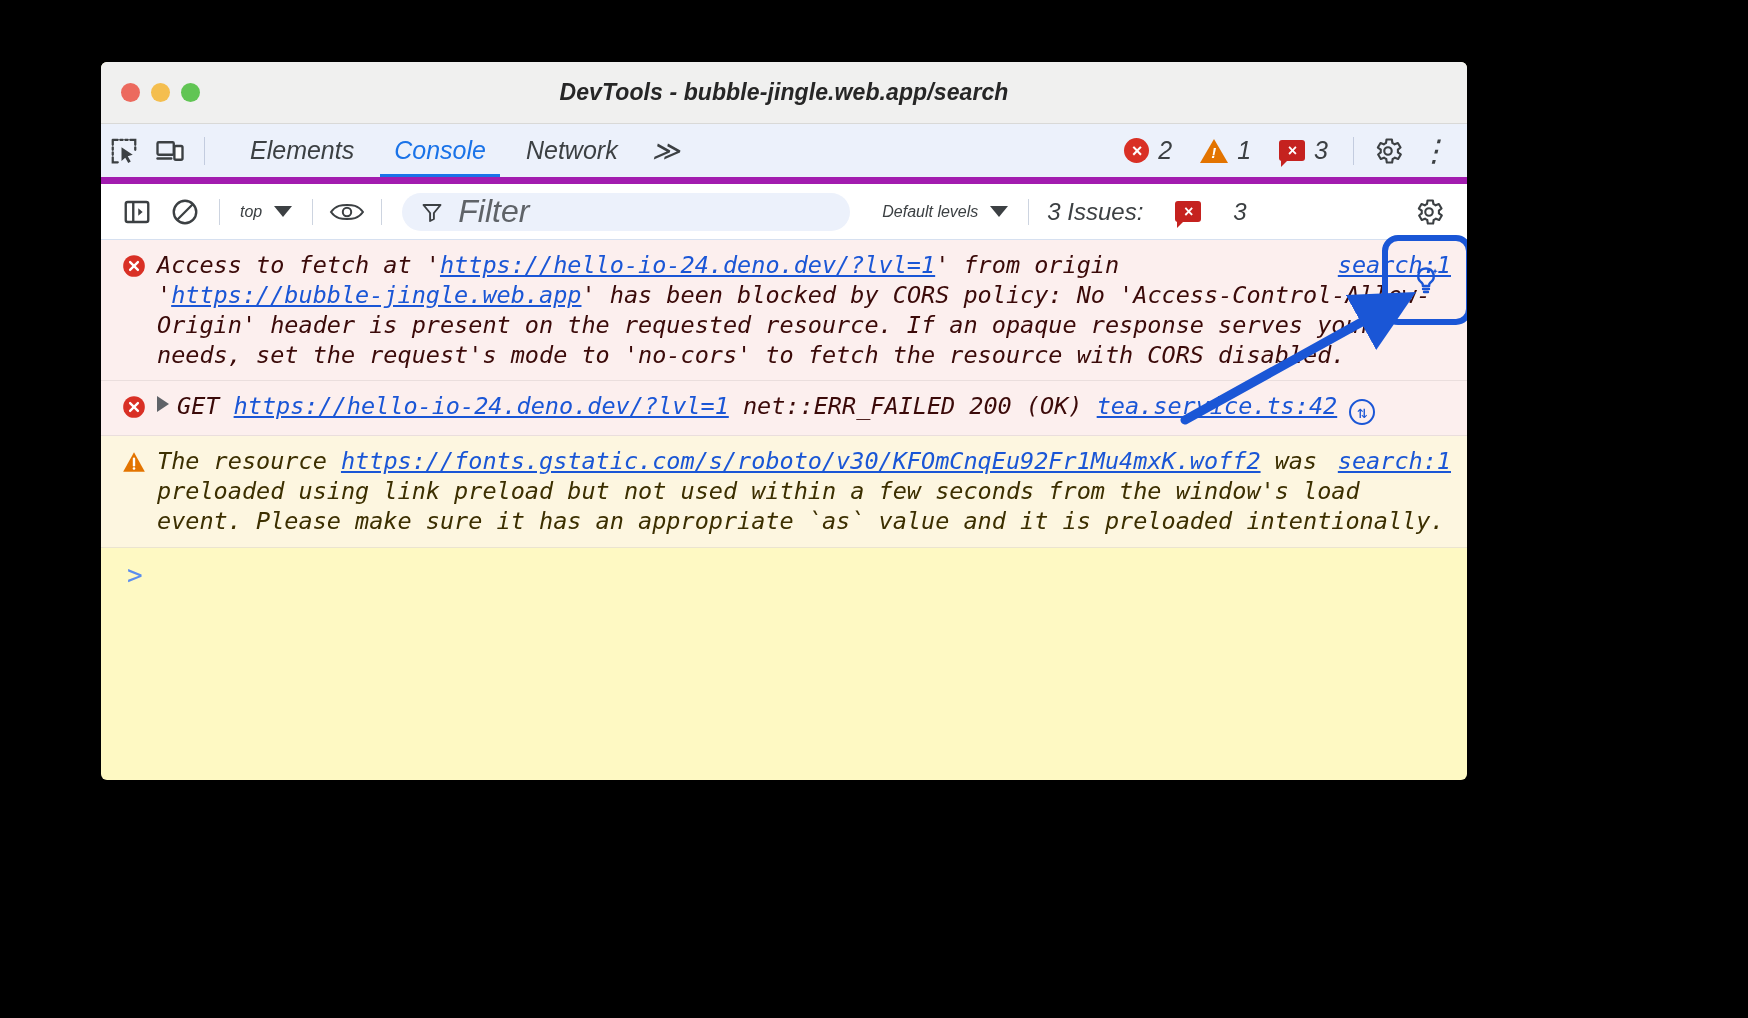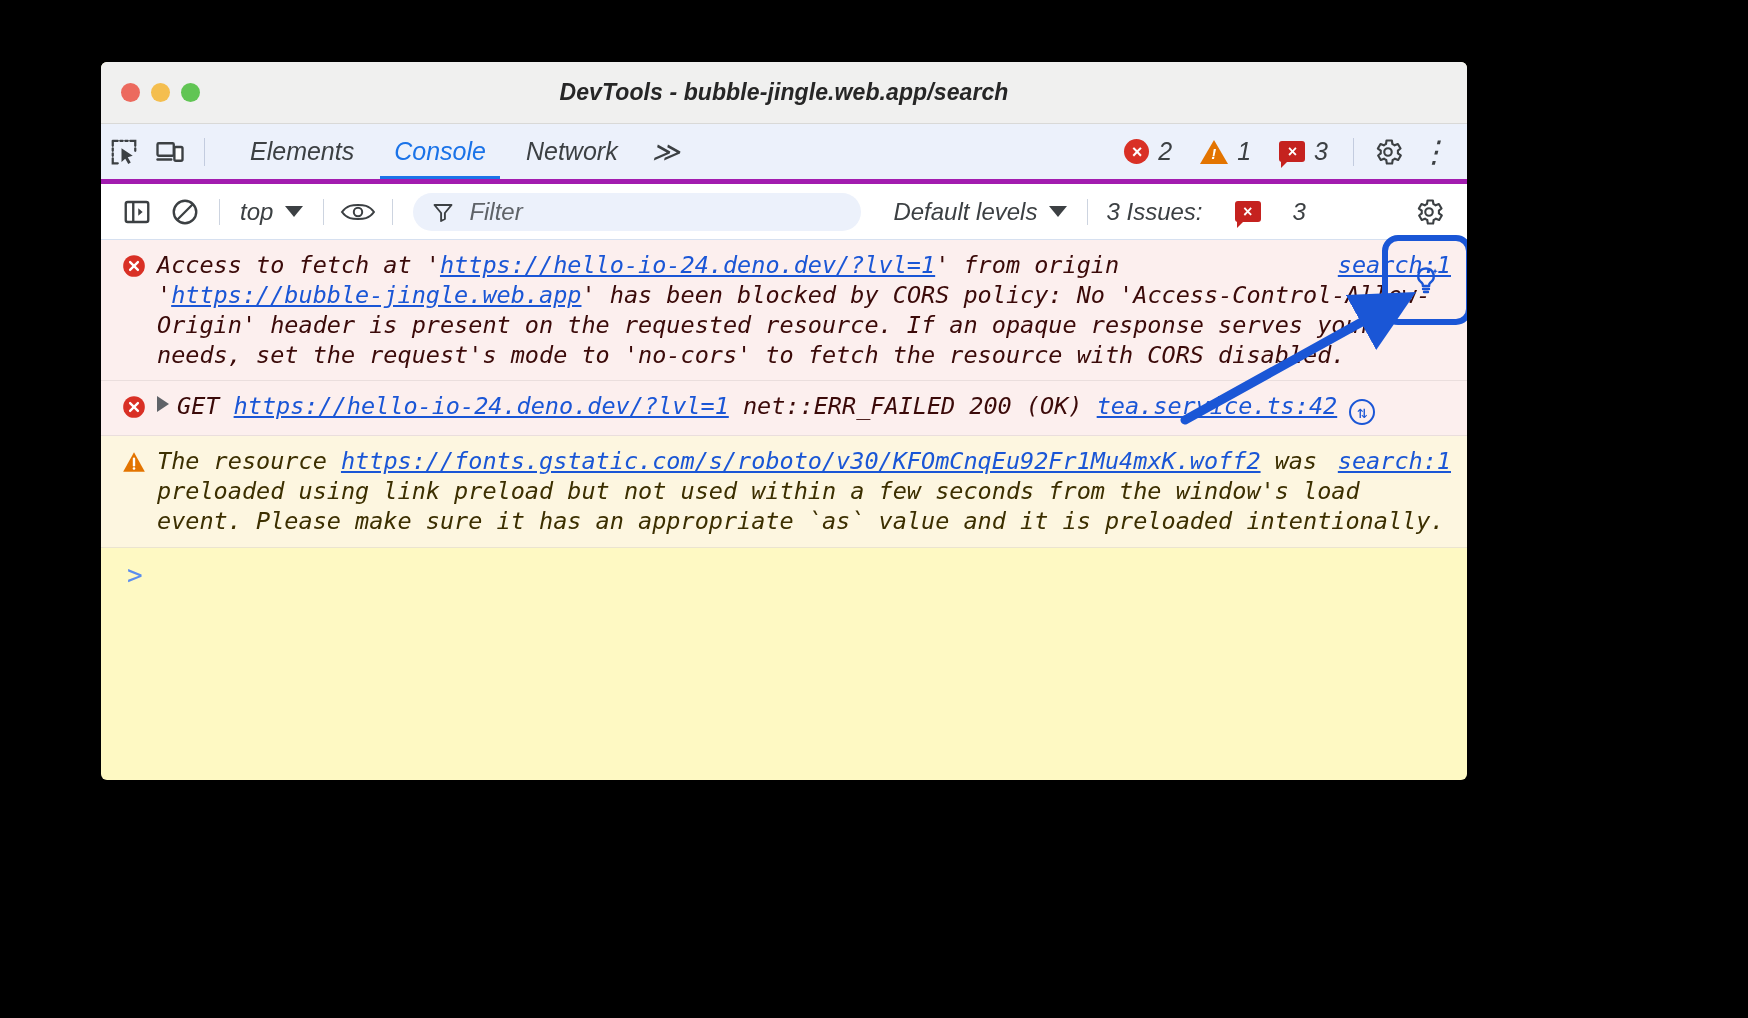--- a/index.html
+++ b/index.html
@@ -43,7 +43,7 @@
     height: 60px;
     background: #ecf1fb;
     display: flex; align-items: center;
-    border-bottom: 5px solid #a21caf;
+    border-bottom: 7px solid #a21caf;
     position: relative;
   }
   .tb-icon {

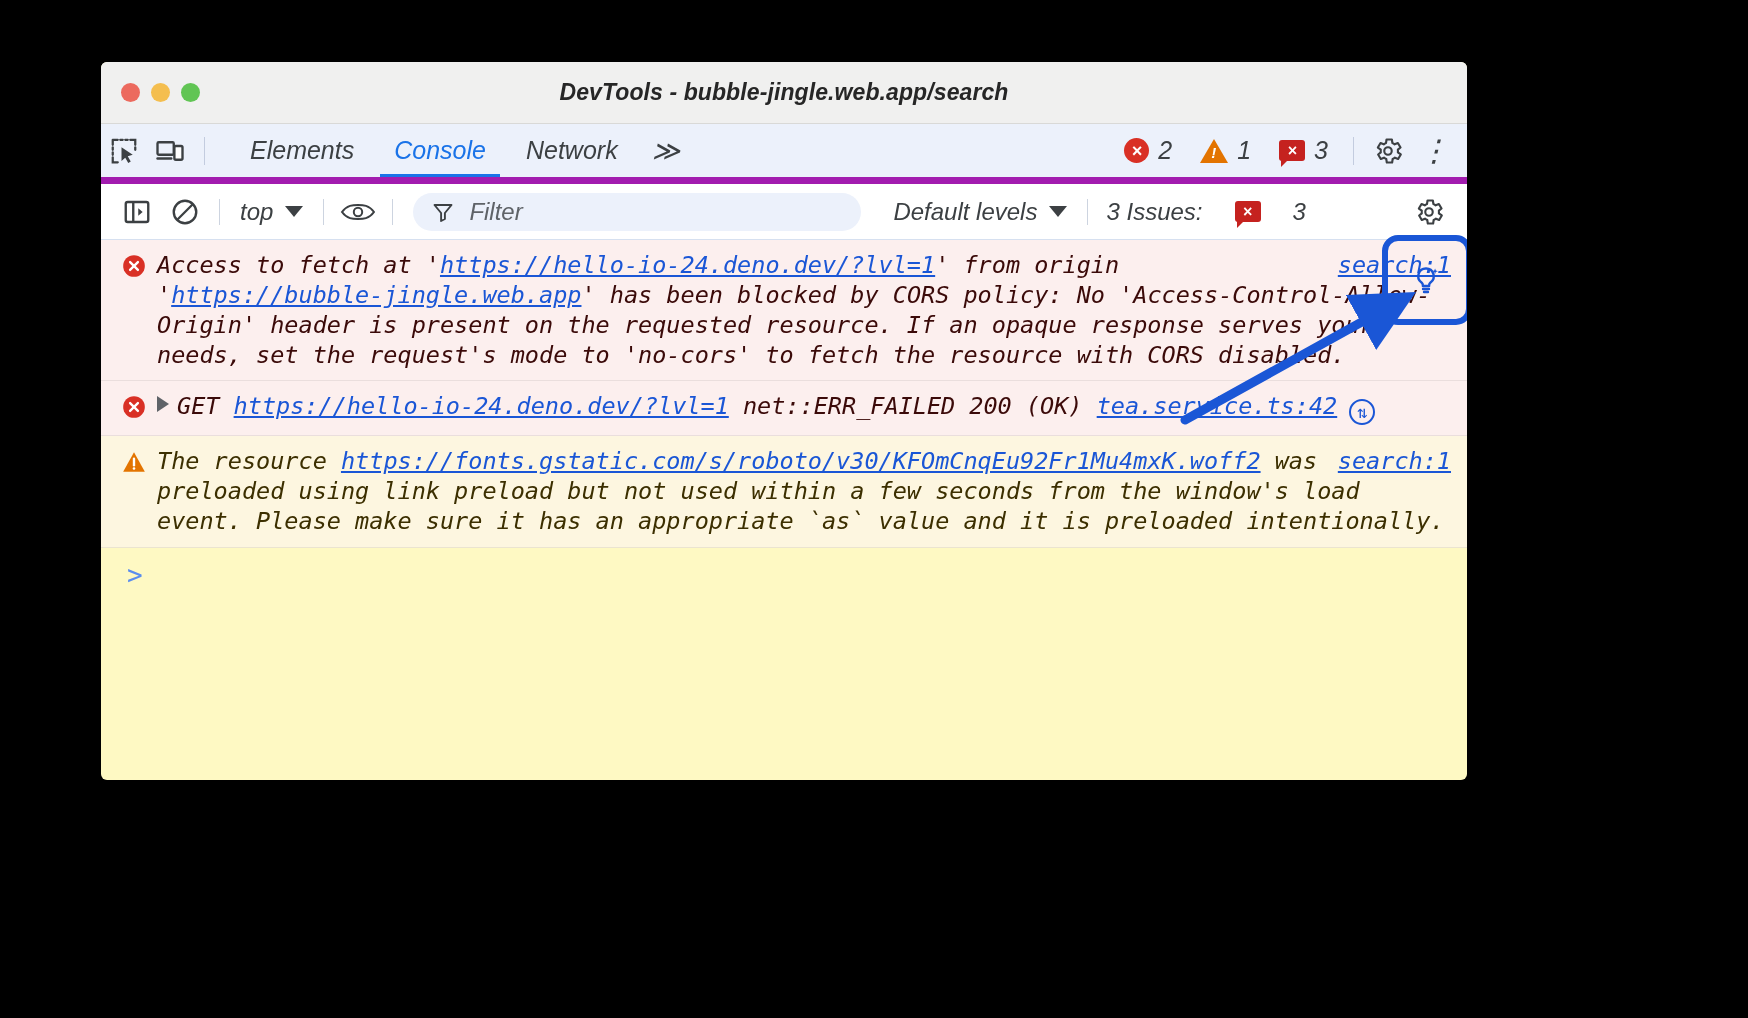--- a/index.html
+++ b/index.html
@@ -114,7 +114,7 @@
   .ct-sep { width: 1px; height: 26px; background: #cdd4e0; margin: 0 10px; }
   .ct-select {
     display: flex; align-items: center; gap: 12px;
-    font-size: 24px; color: #3c4043; padding: 0 10px; cursor: pointer;
+    font-size: 16px; color: #3c4043; padding: 0 10px; cursor: pointer;
   }
   .caret { width: 0; height: 0; border-left: 9px solid transparent;
            border-right: 9px solid transparent; border-top: 11px solid #3c4043; }

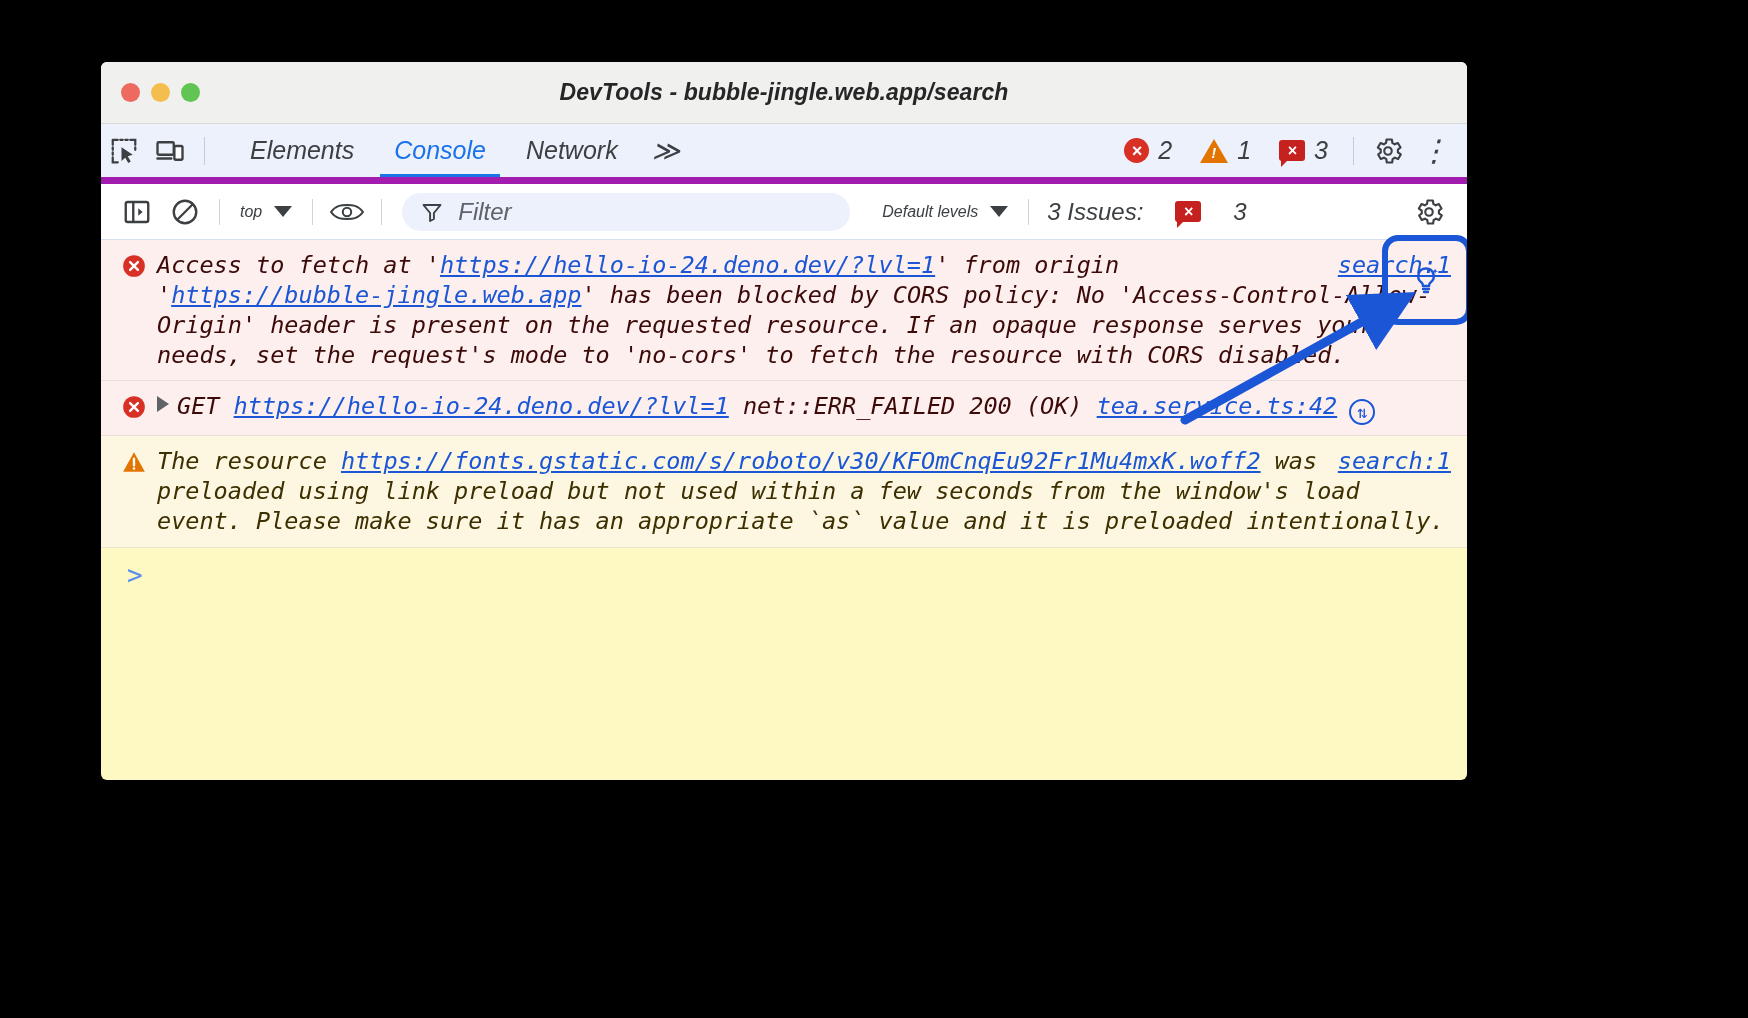--- a/index.html
+++ b/index.html
@@ -124,7 +124,7 @@
     display: flex; align-items: center; gap: 14px;
     padding: 0 18px; margin-left: 10px; cursor: text;
   }
-  #filterbox .ph { font-size: 24px; color: #5f6368; }
+  #filterbox .ph { font-size: 32px; color: #5f6368; }
   #levels { margin-left: 22px; }
   #issues-link {
     display: flex; align-items: center; gap: 32px;

